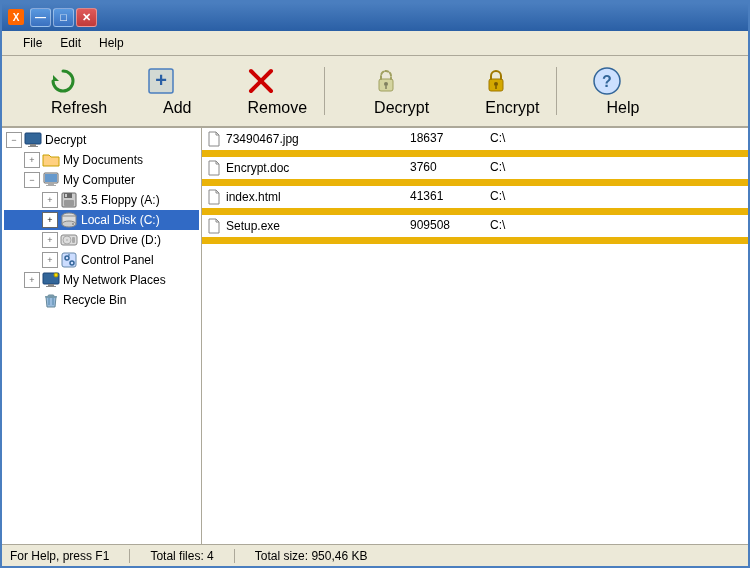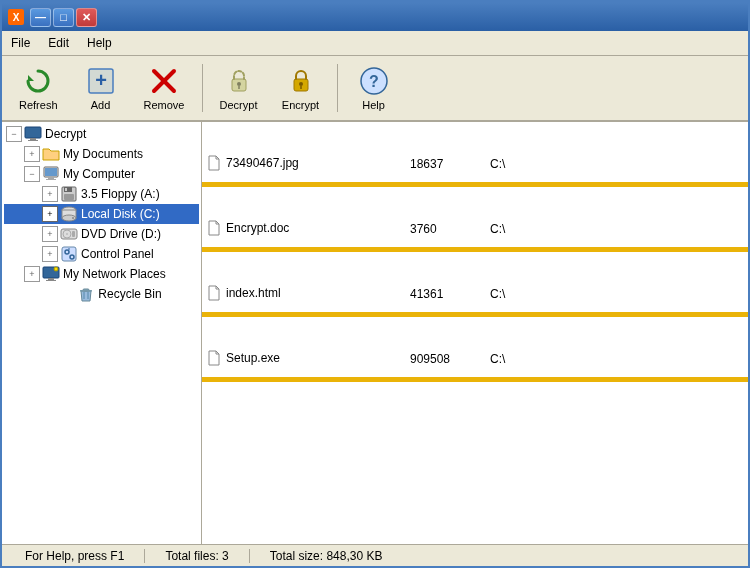--- a/index.html
+++ b/index.html
@@ -68,7 +68,7 @@
     
     .menu-bar {
       background: #ece9d8;
-      padding: 2px 0;
+      padding: 2px 12px;
       display: flex;
       gap: 0;
       border-bottom: 1px solid #aca899;

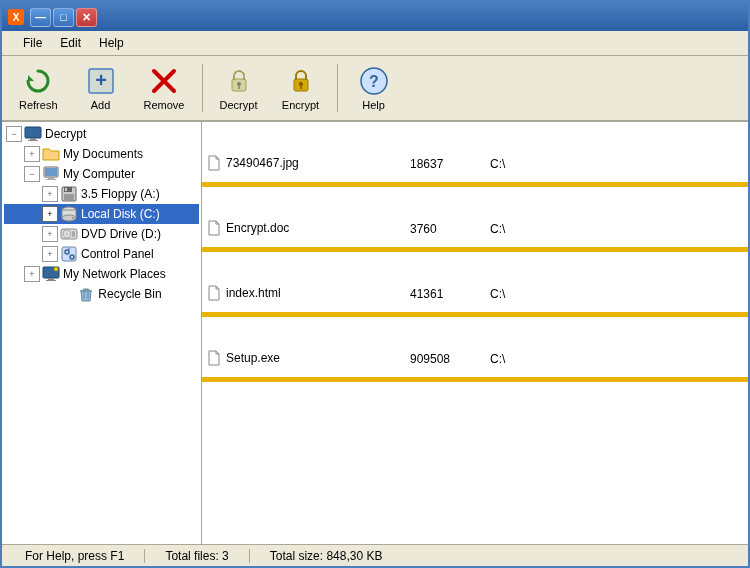--- a/index.html
+++ b/index.html
@@ -111,8 +111,9 @@
       justify-content: center;
     }
     .tool-btn-label {
-      font-size: 11px;
+      font-size: 16px;
       color: #000;
+      margin-left: 32px;
     }
     .toolbar-sep {
       width: 1px;

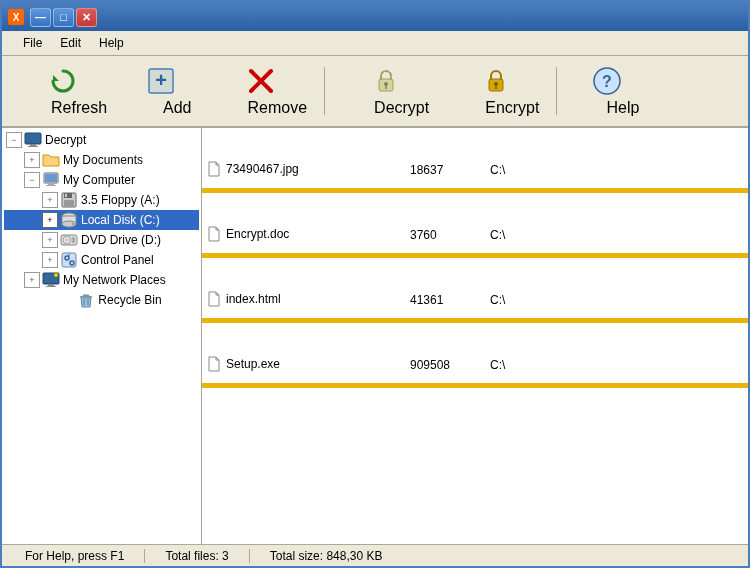--- a/index.html
+++ b/index.html
@@ -200,10 +200,10 @@
 
     .file-row {
       display: flex;
-      align-items: flex-end;
-      padding: 10px 0;
+      align-items: flex-start;
+      padding: 2px 0;
       cursor: pointer;
-      border-bottom: 5px solid #eab308;
+      border-bottom: 7px solid #eab308;
     }
     .file-cell {
       padding: 1px 8px;

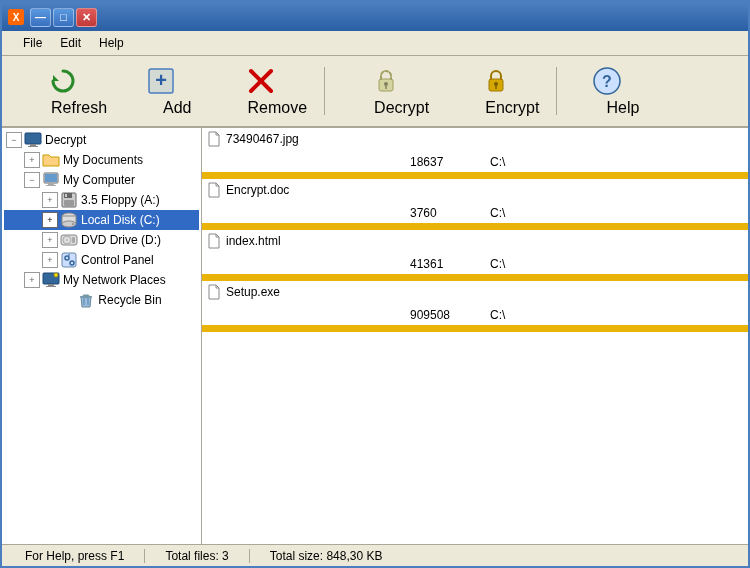--- a/index.html
+++ b/index.html
@@ -211,7 +211,6 @@
       overflow: hidden;
       text-overflow: ellipsis;
       white-space: nowrap;
-      margin-top: 24px;
     }
     .file-icon-cell {
       width: 200px;

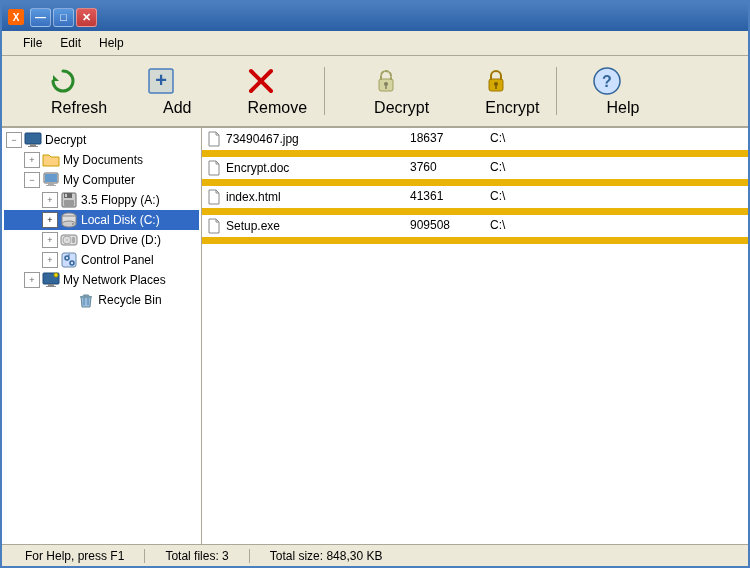--- a/index.html
+++ b/index.html
@@ -445,7 +445,7 @@
         <span class="tree-label">My Network Places</span>
       </div>
 
-      <div class="tree-node" style="padding-left: 20px; justify-content: center;">
+      <div class="tree-node" style="padding-left: 20px;">
         <div class="tree-expander empty"></div>
         <div class="tree-icon">
           <svg width="18" height="18" viewBox="0 0 18 18">

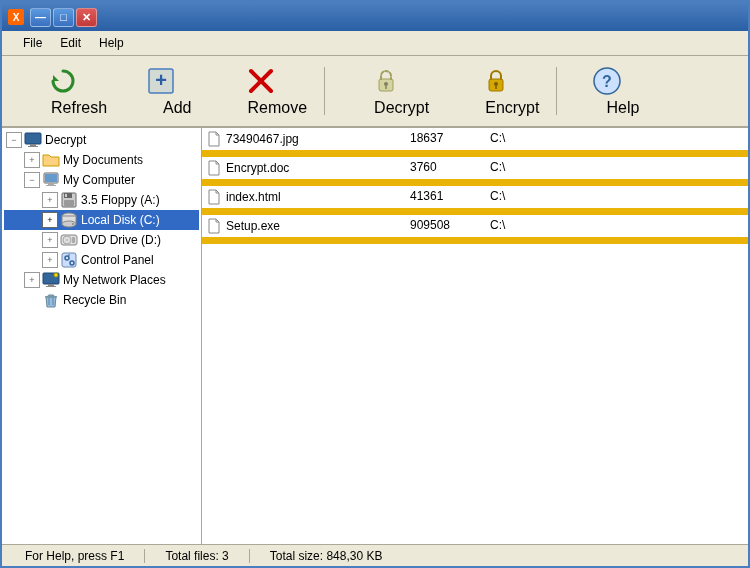--- a/index.html
+++ b/index.html
@@ -232,7 +232,7 @@
     .status-bar {
       background: #ece9d8;
       border-top: 1px solid #aca899;
-      padding: 2px 23px;
+      padding: 2px 8px;
       display: flex;
       gap: 20px;
       font-size: 12px;

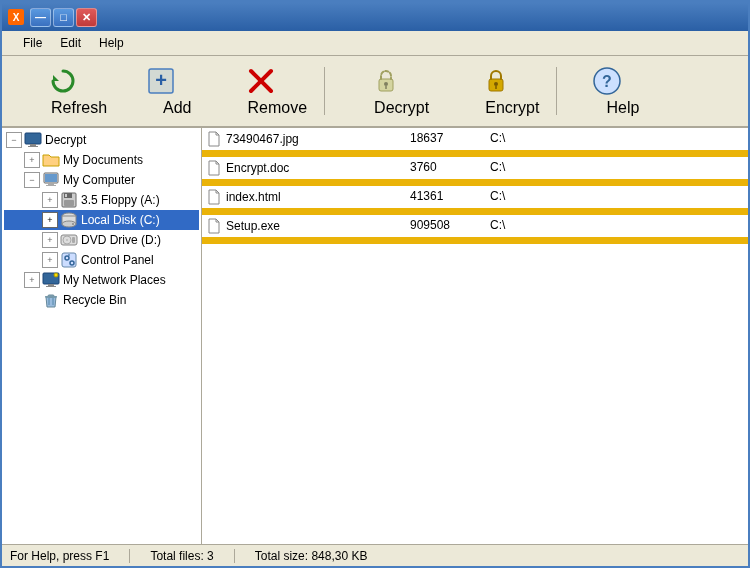--- a/index.html
+++ b/index.html
@@ -523,7 +523,7 @@
   <div class="status-bar">
     <span>For Help, press F1</span>
     <div class="status-sep"></div>
-    <span>Total files: 3</span>
+    <span>Total files: 4</span>
     <div class="status-sep"></div>
     <span>Total size: 848,30 KB</span>
   </div>

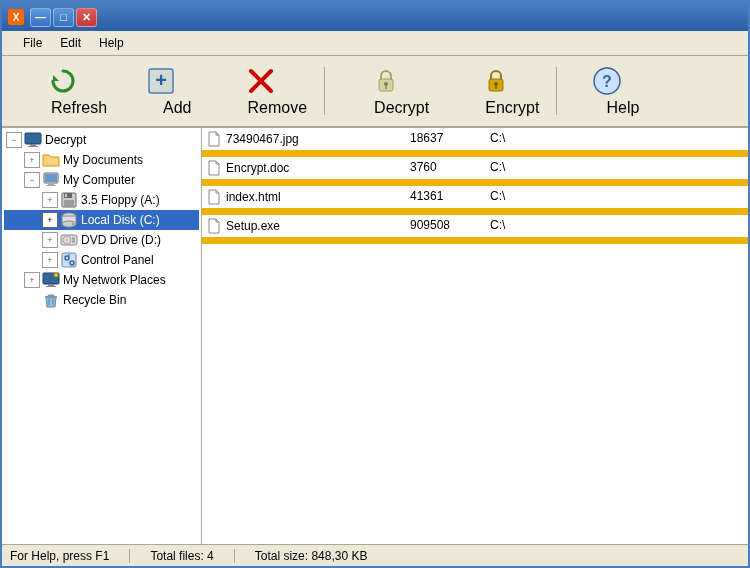--- a/index.html
+++ b/index.html
@@ -525,7 +525,7 @@
     <div class="status-sep"></div>
     <span>Total files: 4</span>
     <div class="status-sep"></div>
-    <span>Total size: 848,30 KB</span>
+    <span>Total size: 950,46 KB</span>
   </div>
 </div>
 

